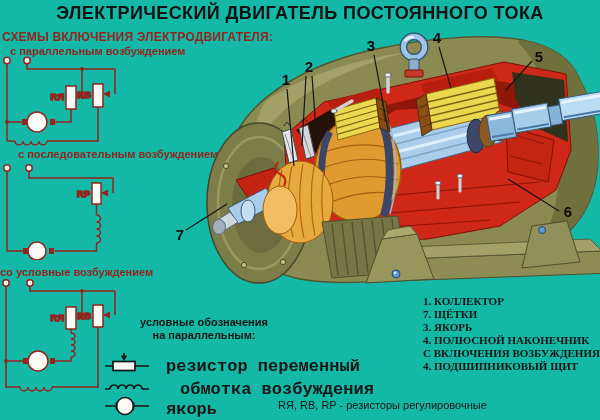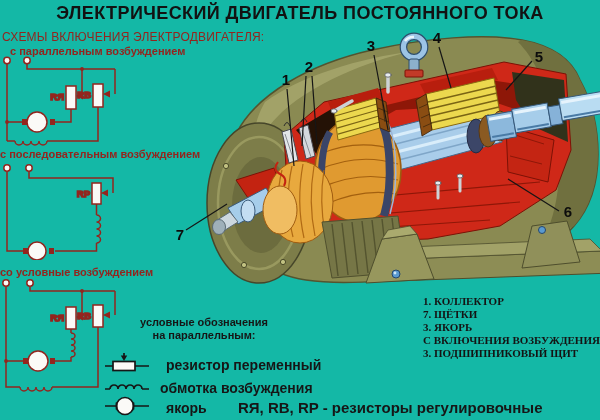--- a/index.html
+++ b/index.html
@@ -13,7 +13,7 @@
     font-size:18px;font-weight:bold;letter-spacing:.4px;color:#121212;
   }
   .schemes-header{
-    top:30px;left:2px;font-size:12px;font-weight:normal;color:#93251e;letter-spacing:.2px;
+    top:30px;left:2px;font-size:12px;font-weight:bold;color:#93251e;letter-spacing:.2px;
   }
   .scheme-label{
     font-size:11px;font-weight:bold;color:#93251e;text-align:left;

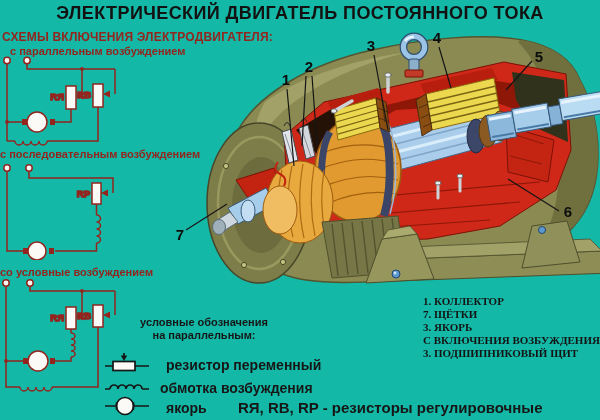--- a/index.html
+++ b/index.html
@@ -65,7 +65,7 @@
     <path d="M7,85 H15 M15,85 a4,4 0 0 0 8,0 a4,4 0 0 0 8,0 a4,4 0 0 0 8,0 a4,4 0 0 0 8,0 M47,85 H98 V51"></path>
   </svg>
 
-  <div class="abs scheme-label" style="top:148px;left:0;width:232px;">с последовательным возбуждением</div>
+  <div class="abs scheme-label" style="top:148px;left:18px;width:232px;">с последовательным возбуждением</div>
   <svg class="abs sch" style="top:160px;left:0;" width="230" height="100" viewBox="0 0 230 100">
     <circle class="term" cx="7" cy="8" r="3.2"></circle>
     <circle class="term" cx="29" cy="8" r="3.2"></circle>

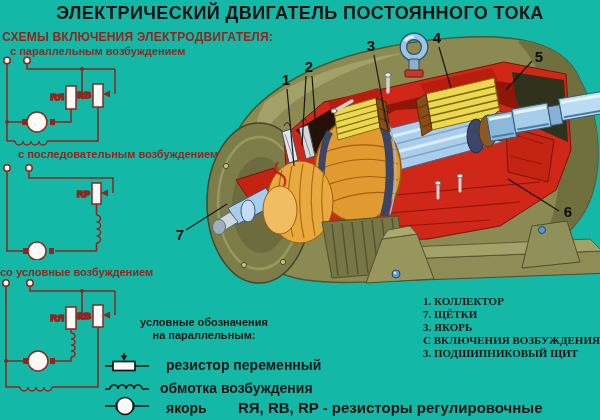--- a/index.html
+++ b/index.html
@@ -128,6 +128,7 @@
     <div>1. КОЛЛЕКТОР</div>
     <div>7. ЩЁТКИ</div>
     <div>3. ЯКОРЬ</div>
+    <div>4. ПОЛЮСНОЙ НАКОНЕЧНИК</div>
     <div>С ВКЛЮЧЕНИЯ ВОЗБУЖДЕНИЯ</div>
     <div>3. ПОДШИПНИКОВЫЙ ЩИТ</div>
   </div>

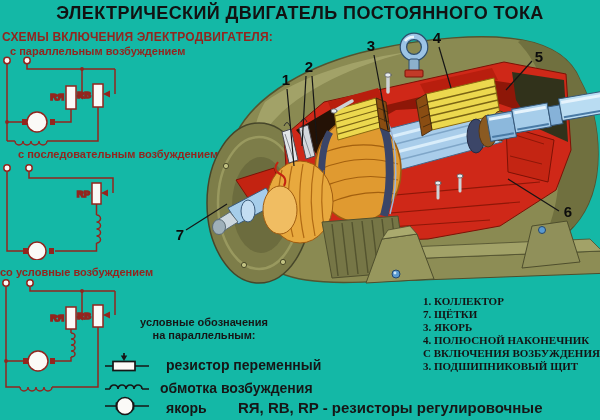--- a/index.html
+++ b/index.html
@@ -21,7 +21,7 @@
   .legend-header{
     font-size:11px;font-weight:bold;color:#161616;text-align:center;
   }
-  .legend-label{font-size:14px;font-weight:bold;color:#161616;}
+  .legend-label{font-size:17px;font-weight:bold;color:#161616;font-family:Liberation Mono, monospace;}
   .legend-note{font-size:15px;font-weight:bold;color:#161616;}
   .parts-list{top:295px;left:423px;font-size:11px;font-weight:bold;color:#141414;line-height:13.1px;white-space:nowrap;font-family:Liberation Serif, serif;}
   svg{display:block;}

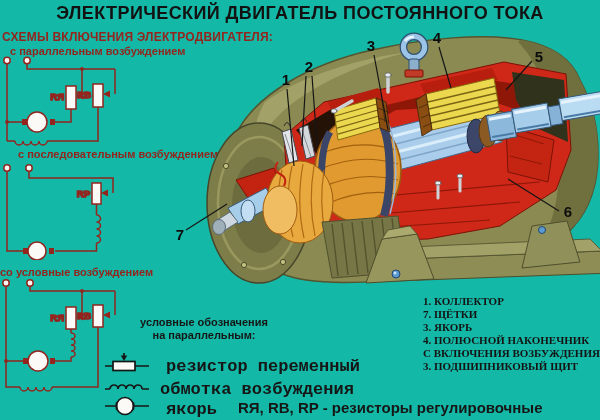--- a/index.html
+++ b/index.html
@@ -130,7 +130,7 @@
     <div>3. ЯКОРЬ</div>
     <div>4. ПОЛЮСНОЙ НАКОНЕЧНИК</div>
     <div>С ВКЛЮЧЕНИЯ ВОЗБУЖДЕНИЯ</div>
-    <div>3. ПОДШИПНИКОВЫЙ ЩИТ</div>
+    <div>4. ПОДШИПНИКОВЫЙ ЩИТ</div>
   </div>
 
   <svg class="abs" style="top:30px;left:170px;" width="430" height="270" viewBox="0 0 430 270">

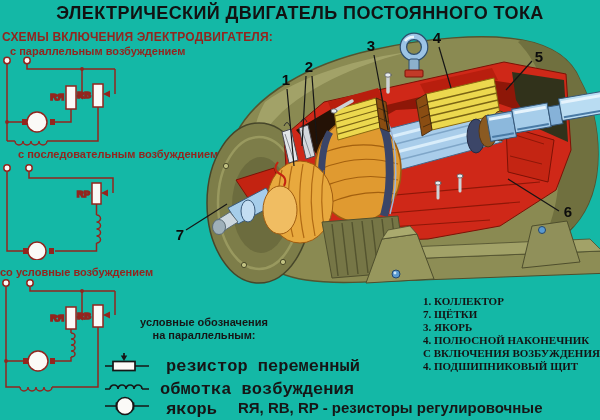--- a/index.html
+++ b/index.html
@@ -114,7 +114,7 @@
   <svg class="abs lsym" style="top:378px;left:104px;" width="46" height="16" viewBox="0 0 46 16">
     <path d="M1,11 H6 M6,11 a4,4 0 0 1 8,0 a4,4 0 0 1 8,0 a4,4 0 0 1 8,0 a4,4 0 0 1 8,0 M38,11 H45"></path>
   </svg>
-  <div class="abs legend-label" style="top:380px;left:160px;">обмотка возбуждения</div>
+  <div class="abs legend-label" style="top:380px;left:180px;">обмотка возбуждения</div>
 
   <svg class="abs lsym" style="top:395px;left:104px;" width="46" height="22" viewBox="0 0 46 22">
     <circle cx="21" cy="11" r="8.5" fill="#fbfaf7"></circle>

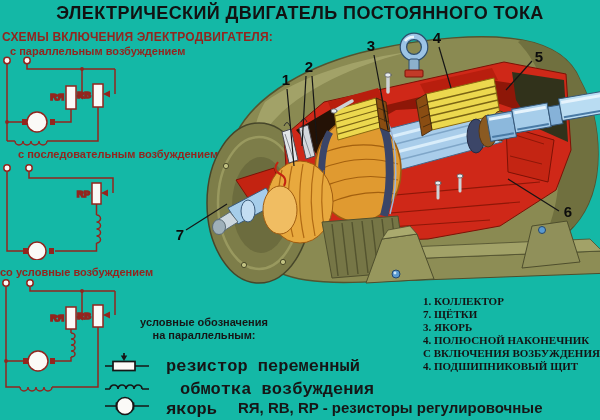--- a/index.html
+++ b/index.html
@@ -22,7 +22,7 @@
     font-size:11px;font-weight:bold;color:#161616;text-align:center;
   }
   .legend-label{font-size:17px;font-weight:bold;color:#161616;font-family:Liberation Mono, monospace;}
-  .legend-note{font-size:15px;font-weight:bold;color:#161616;}
+  .legend-note{font-size:11px;font-weight:normal;color:#161616;margin-left:40px;}
   .parts-list{top:295px;left:423px;font-size:11px;font-weight:bold;color:#141414;line-height:13.1px;white-space:nowrap;font-family:Liberation Serif, serif;}
   svg{display:block;}
   svg text{font-family:"Liberation Sans",sans-serif;}

